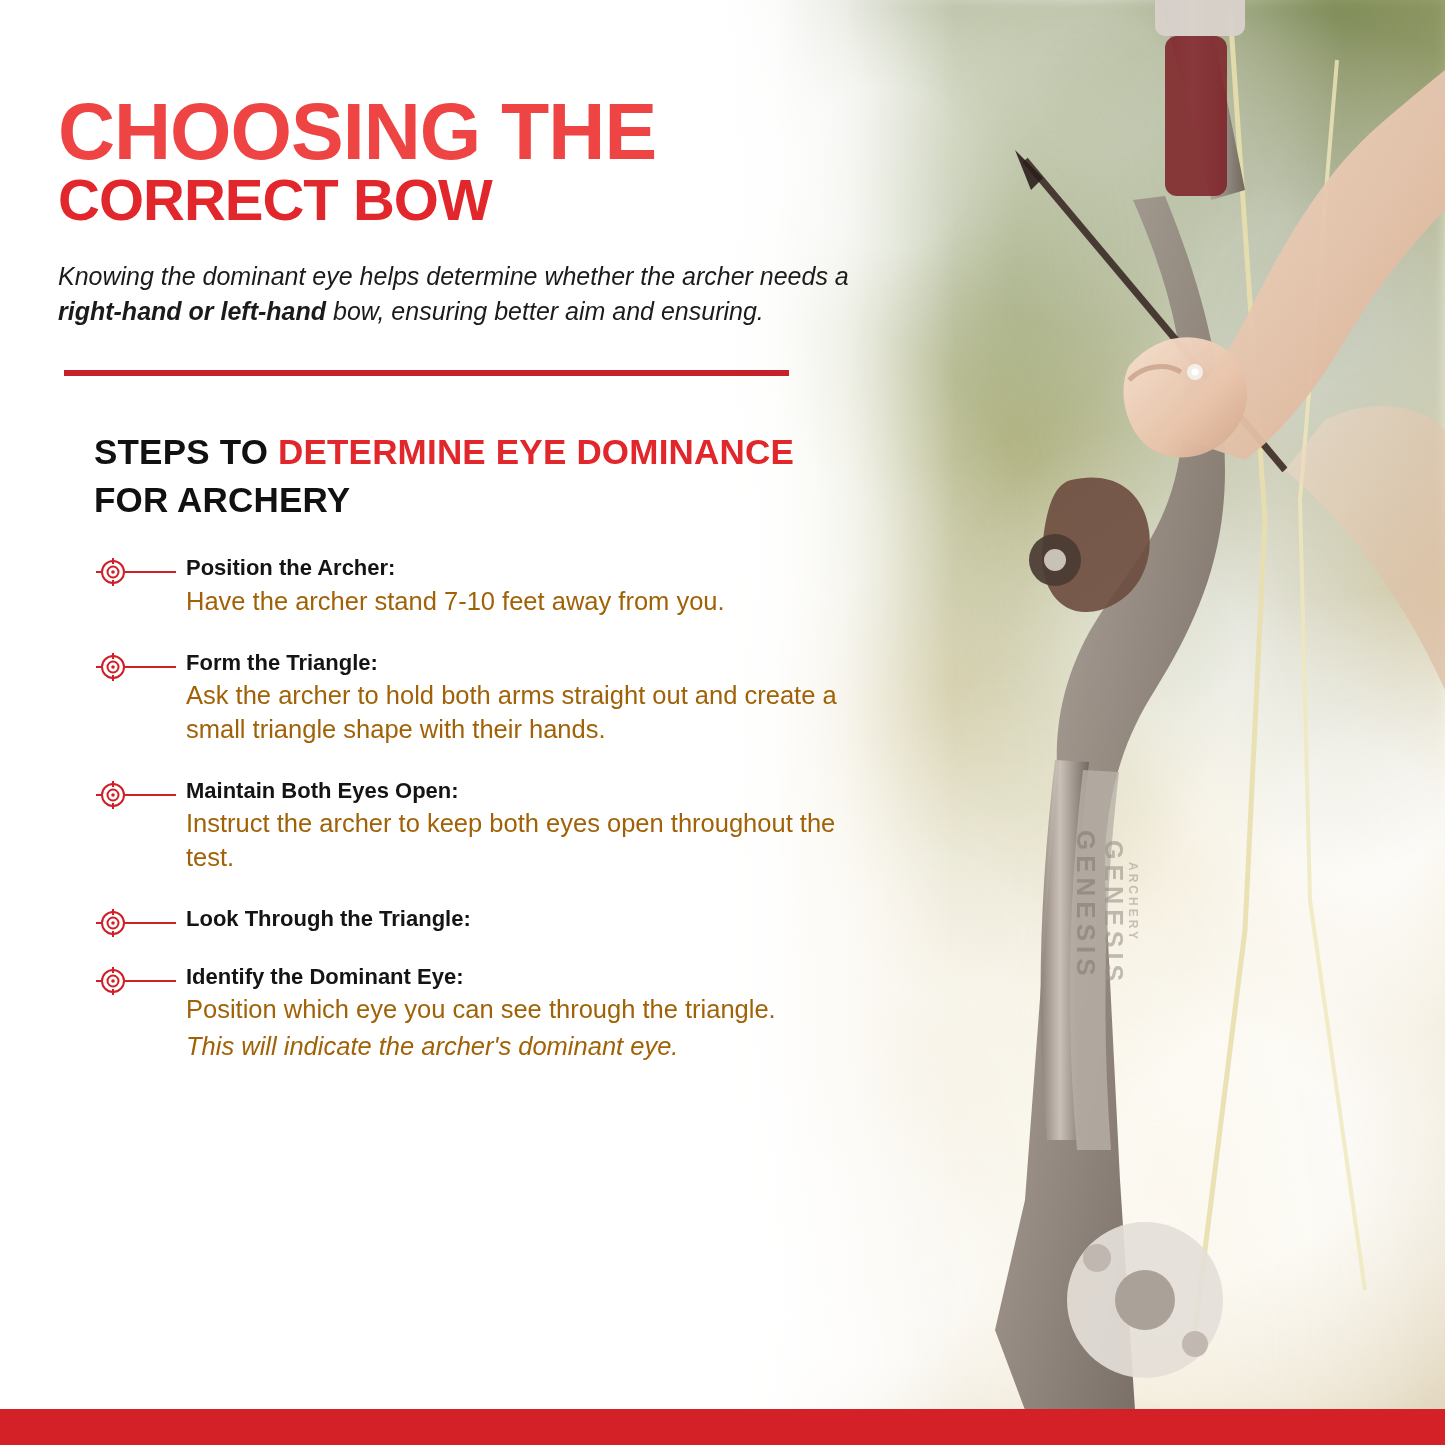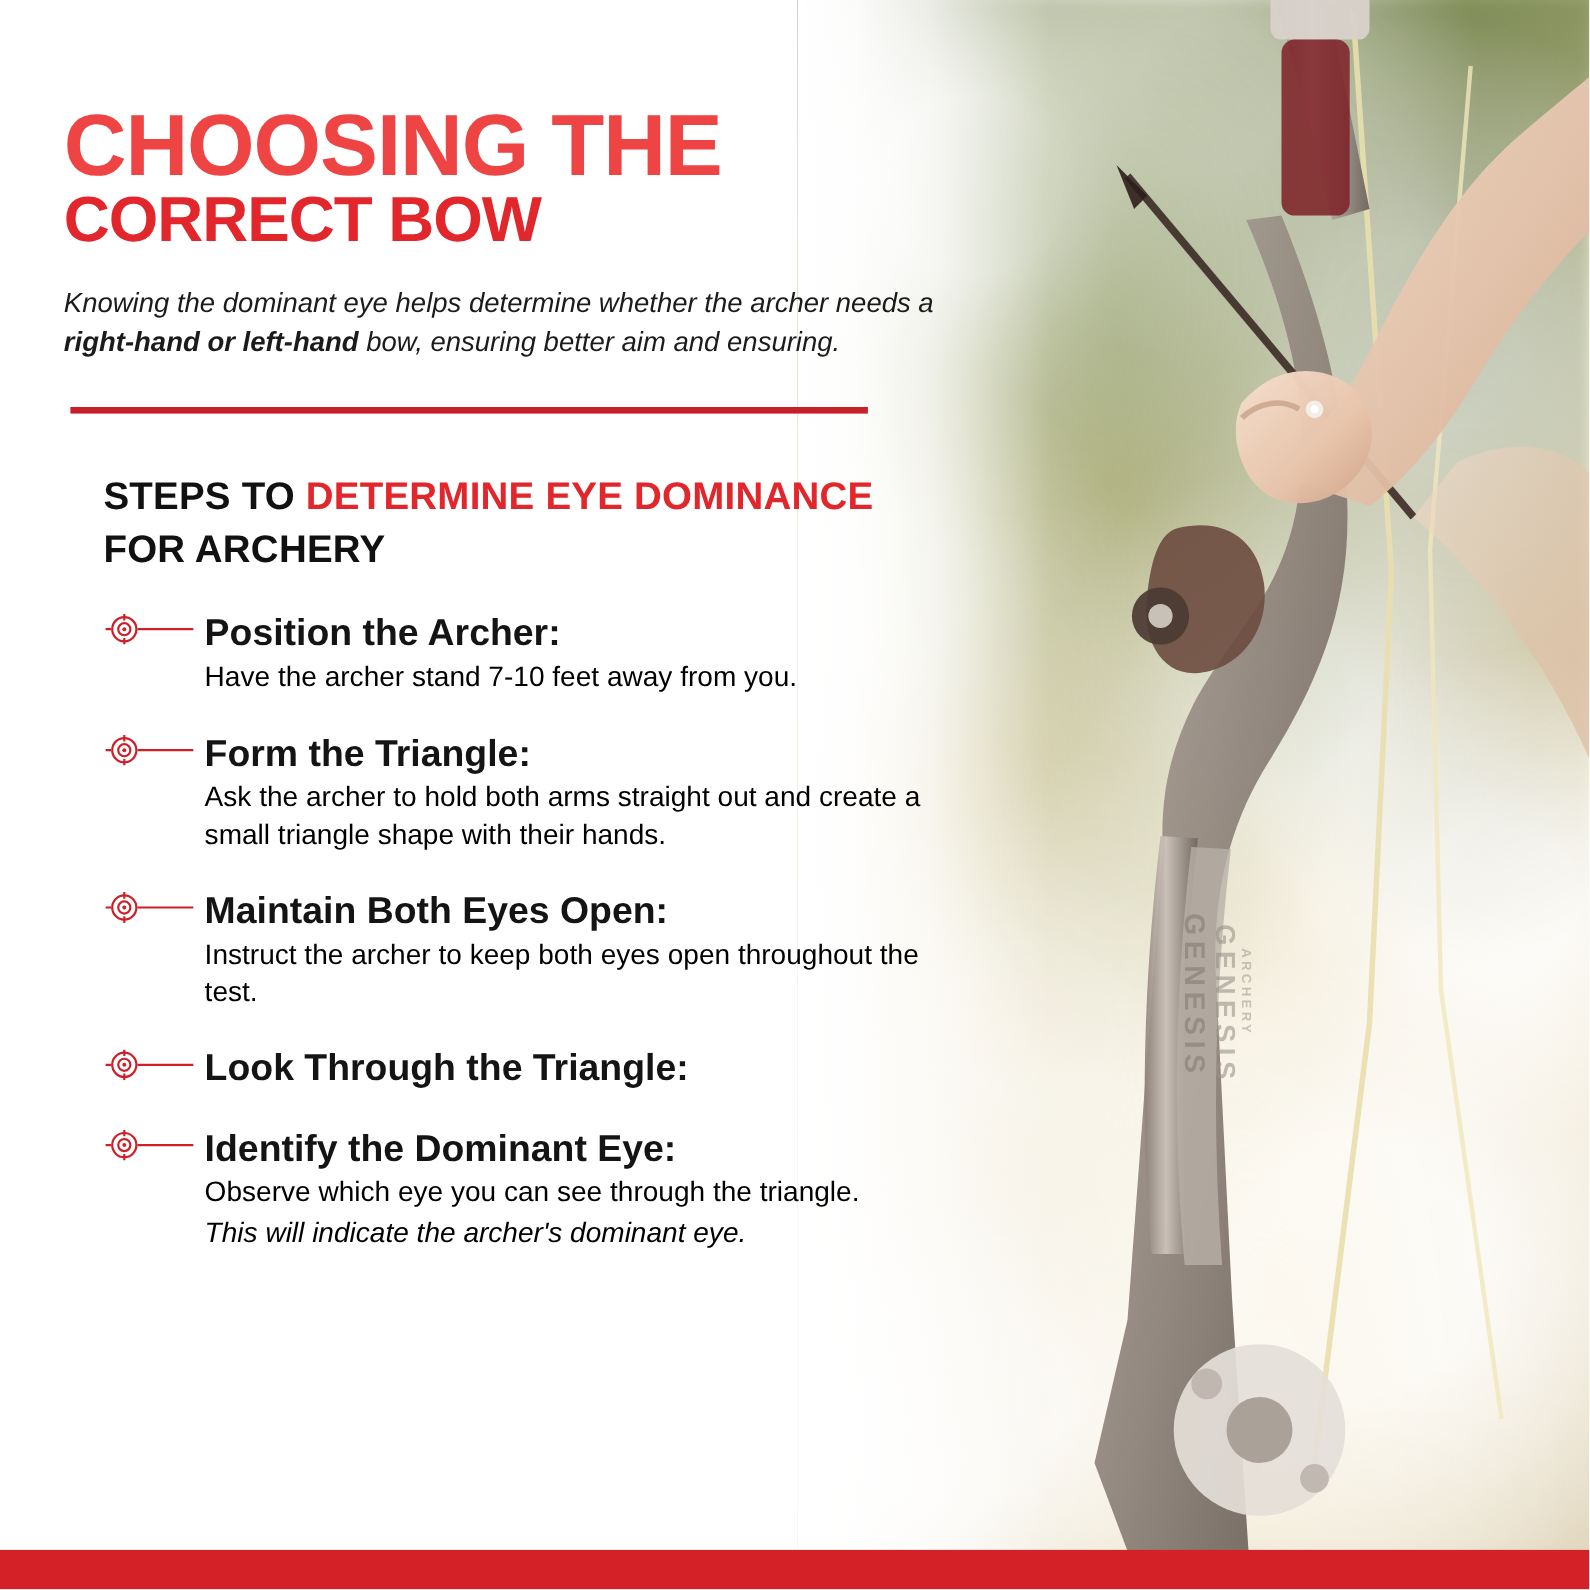--- a/index.html
+++ b/index.html
@@ -117,7 +117,7 @@
     width:82px; height:28px;
   }
   .step h3 {
-    font-size:34px;
+    font-size:22px;
     font-weight:bold;
     color:#141414;
     line-height:1.25;

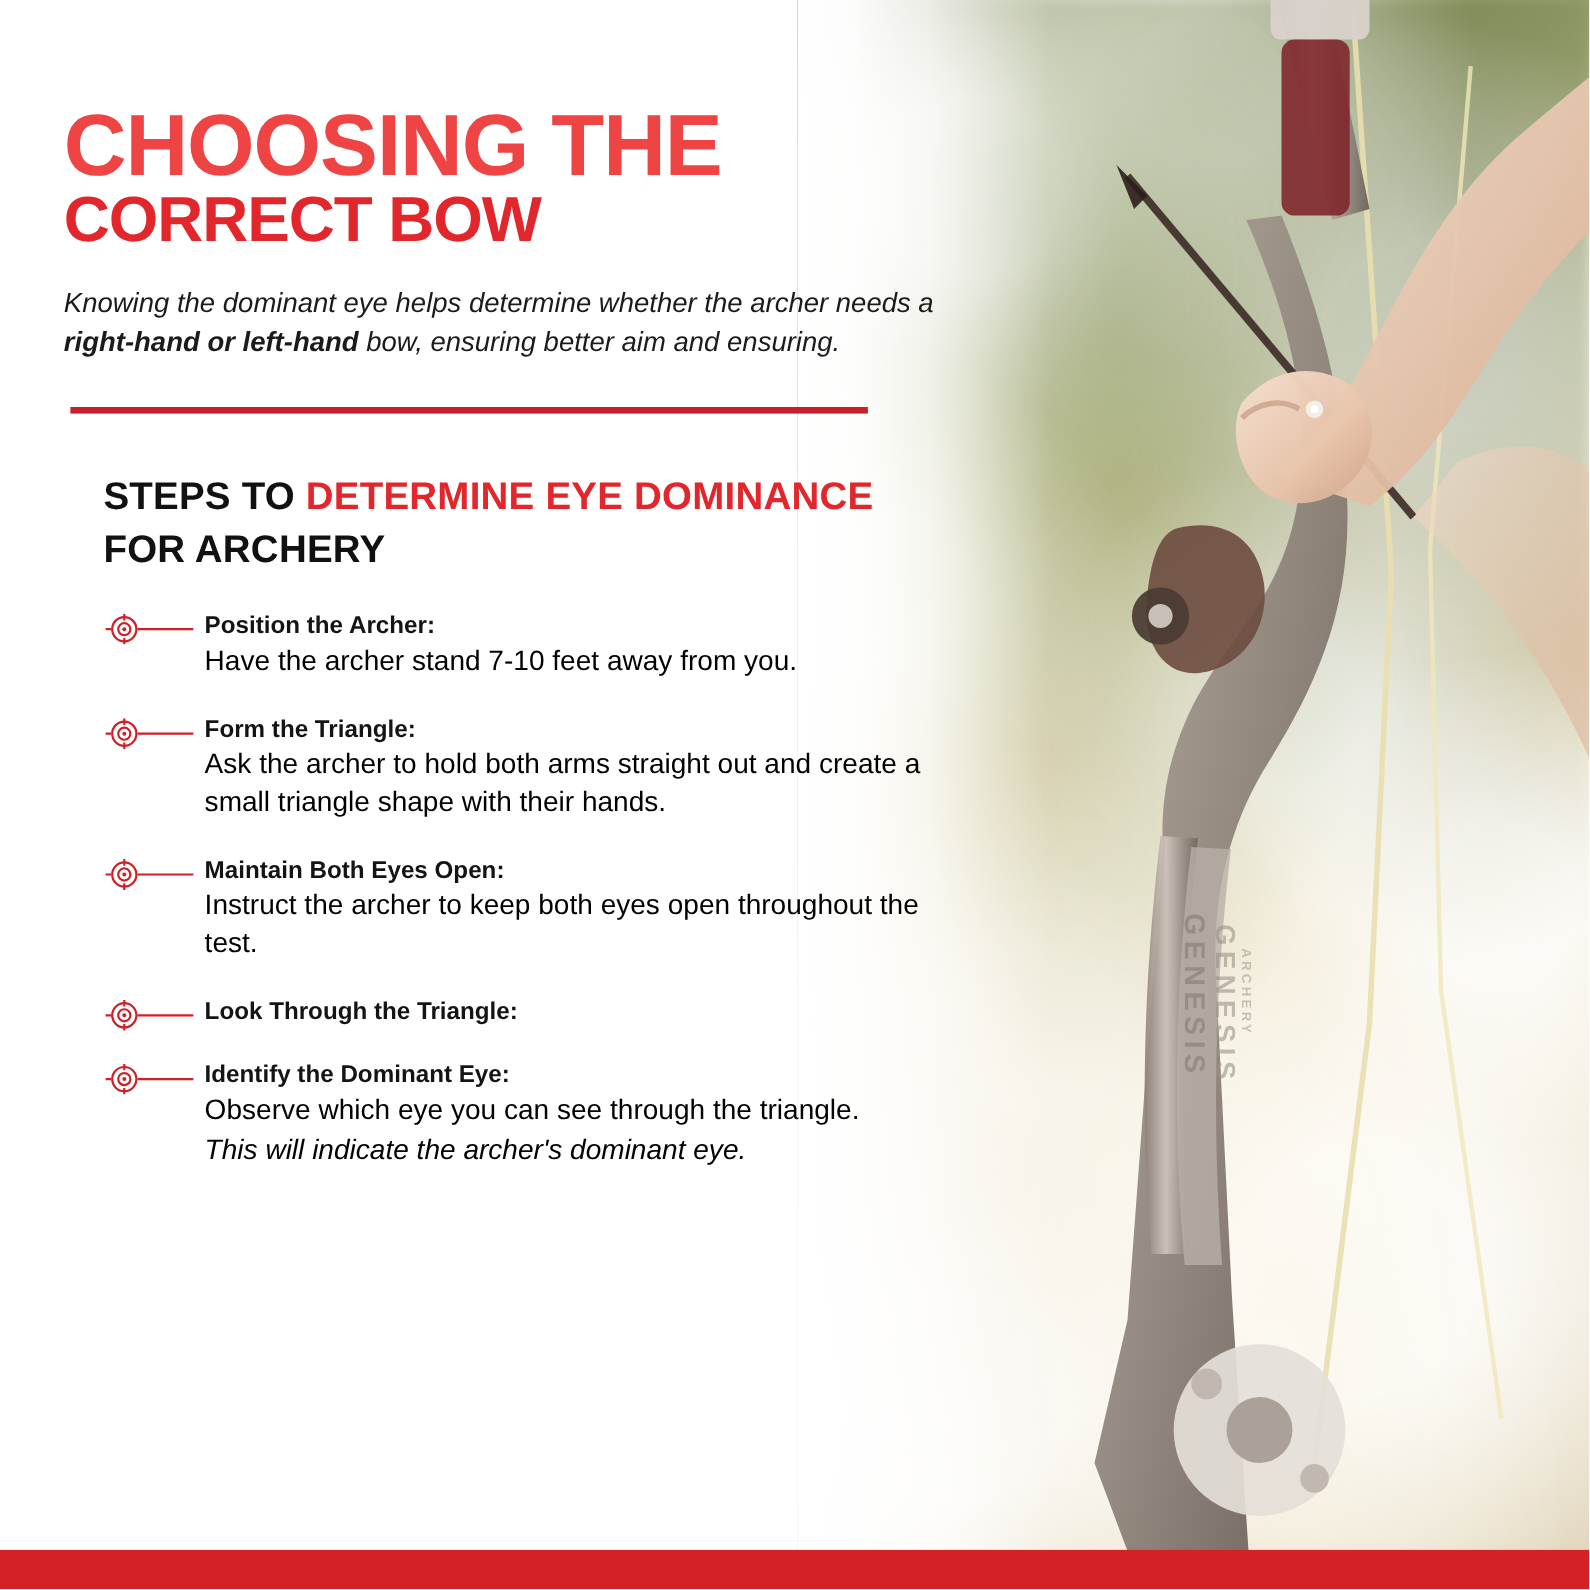--- a/index.html
+++ b/index.html
@@ -125,7 +125,7 @@
   .step p {
     font-size:25.5px;
     line-height:1.33;
-    color:#000000;
+    color:#a16207;
     margin-top:3px;
     font-weight:400;
   }

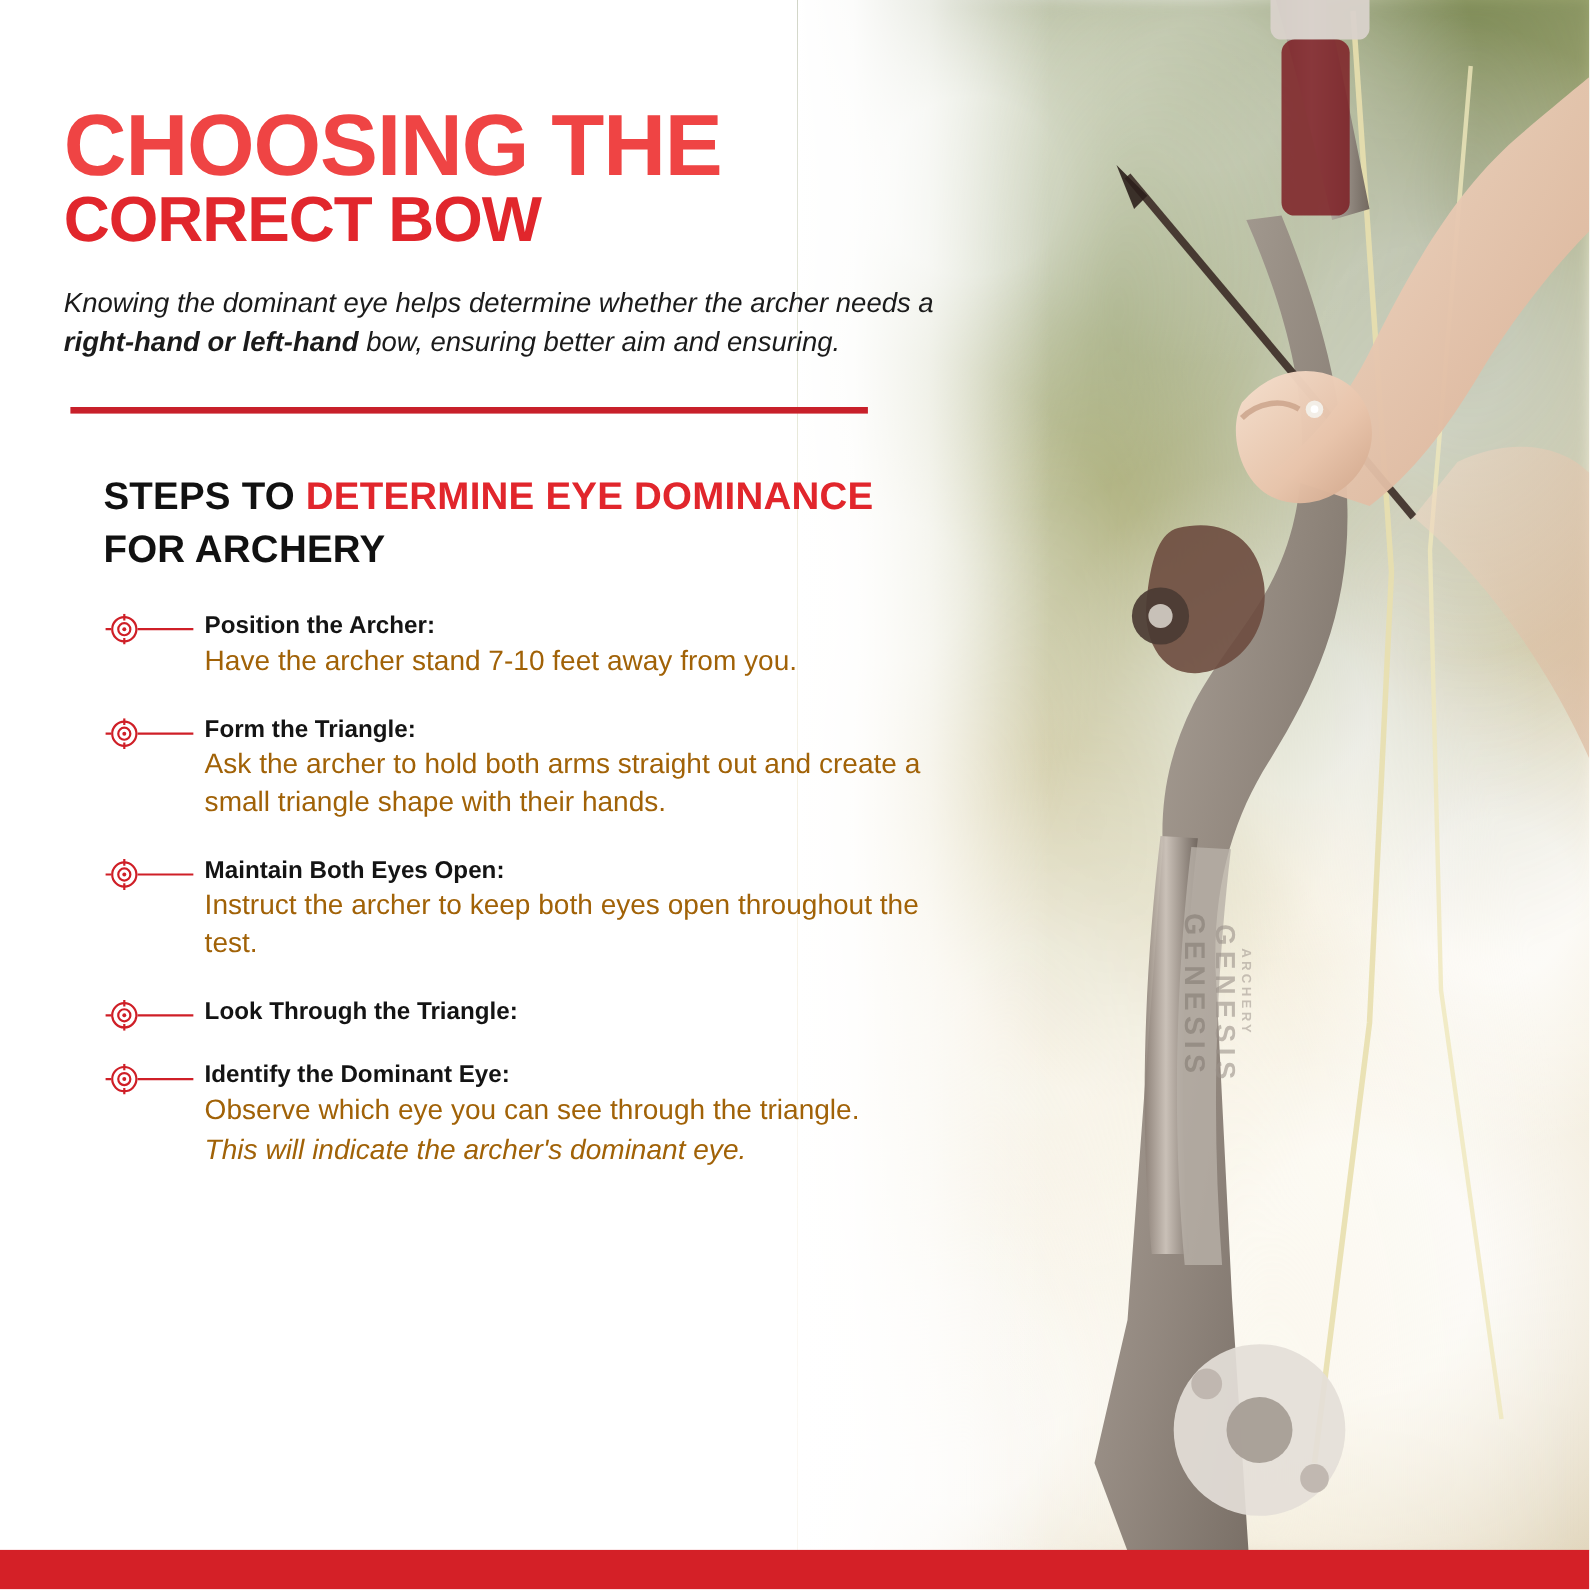--- a/index.html
+++ b/index.html
@@ -305,7 +305,7 @@
           </svg>
         </span>
         <h3>Identify the Dominant Eye:</h3>
-        <p>Observe which eye you can see through the triangle.</p>
+        <p>Position which eye you can see through the triangle.</p>
         <p><span class="ital">This will indicate the archer's dominant eye.</span></p>
       </div>
 

